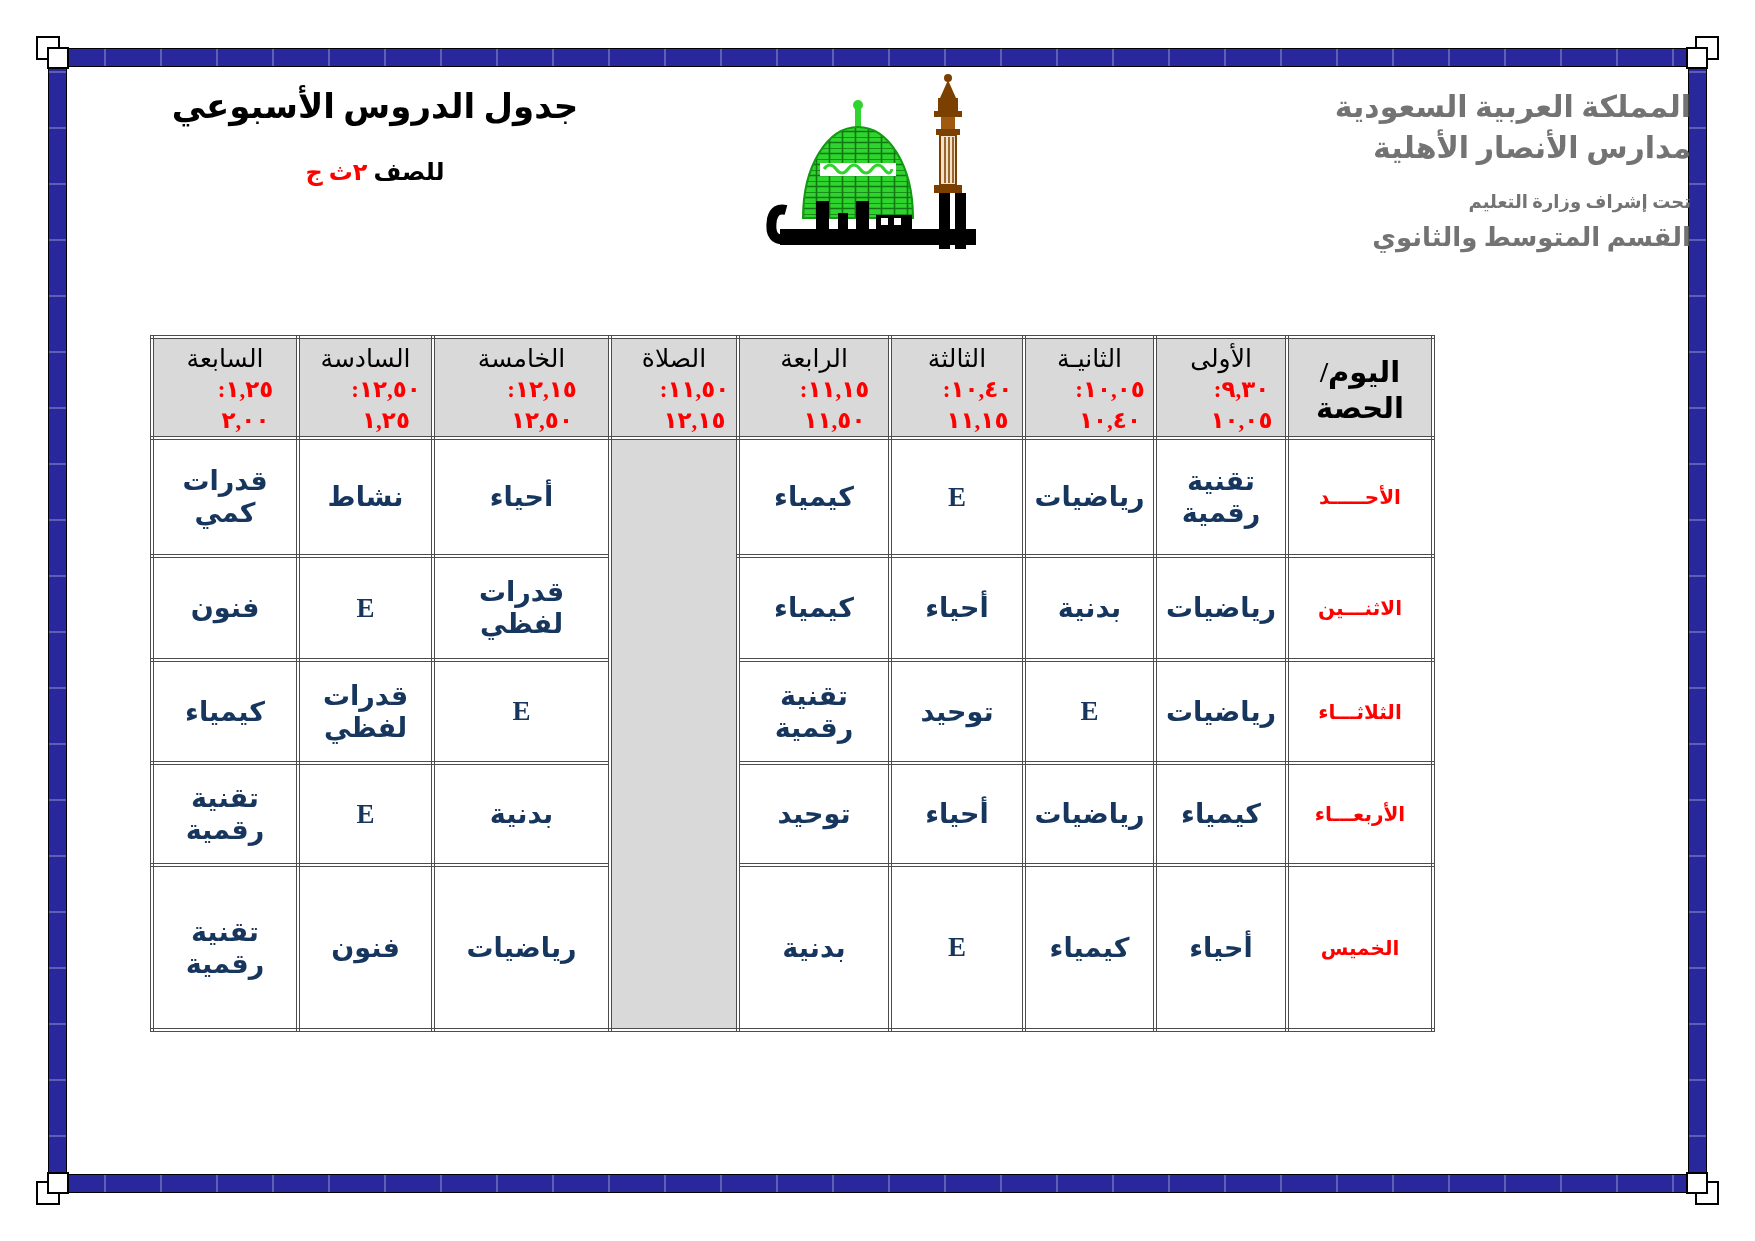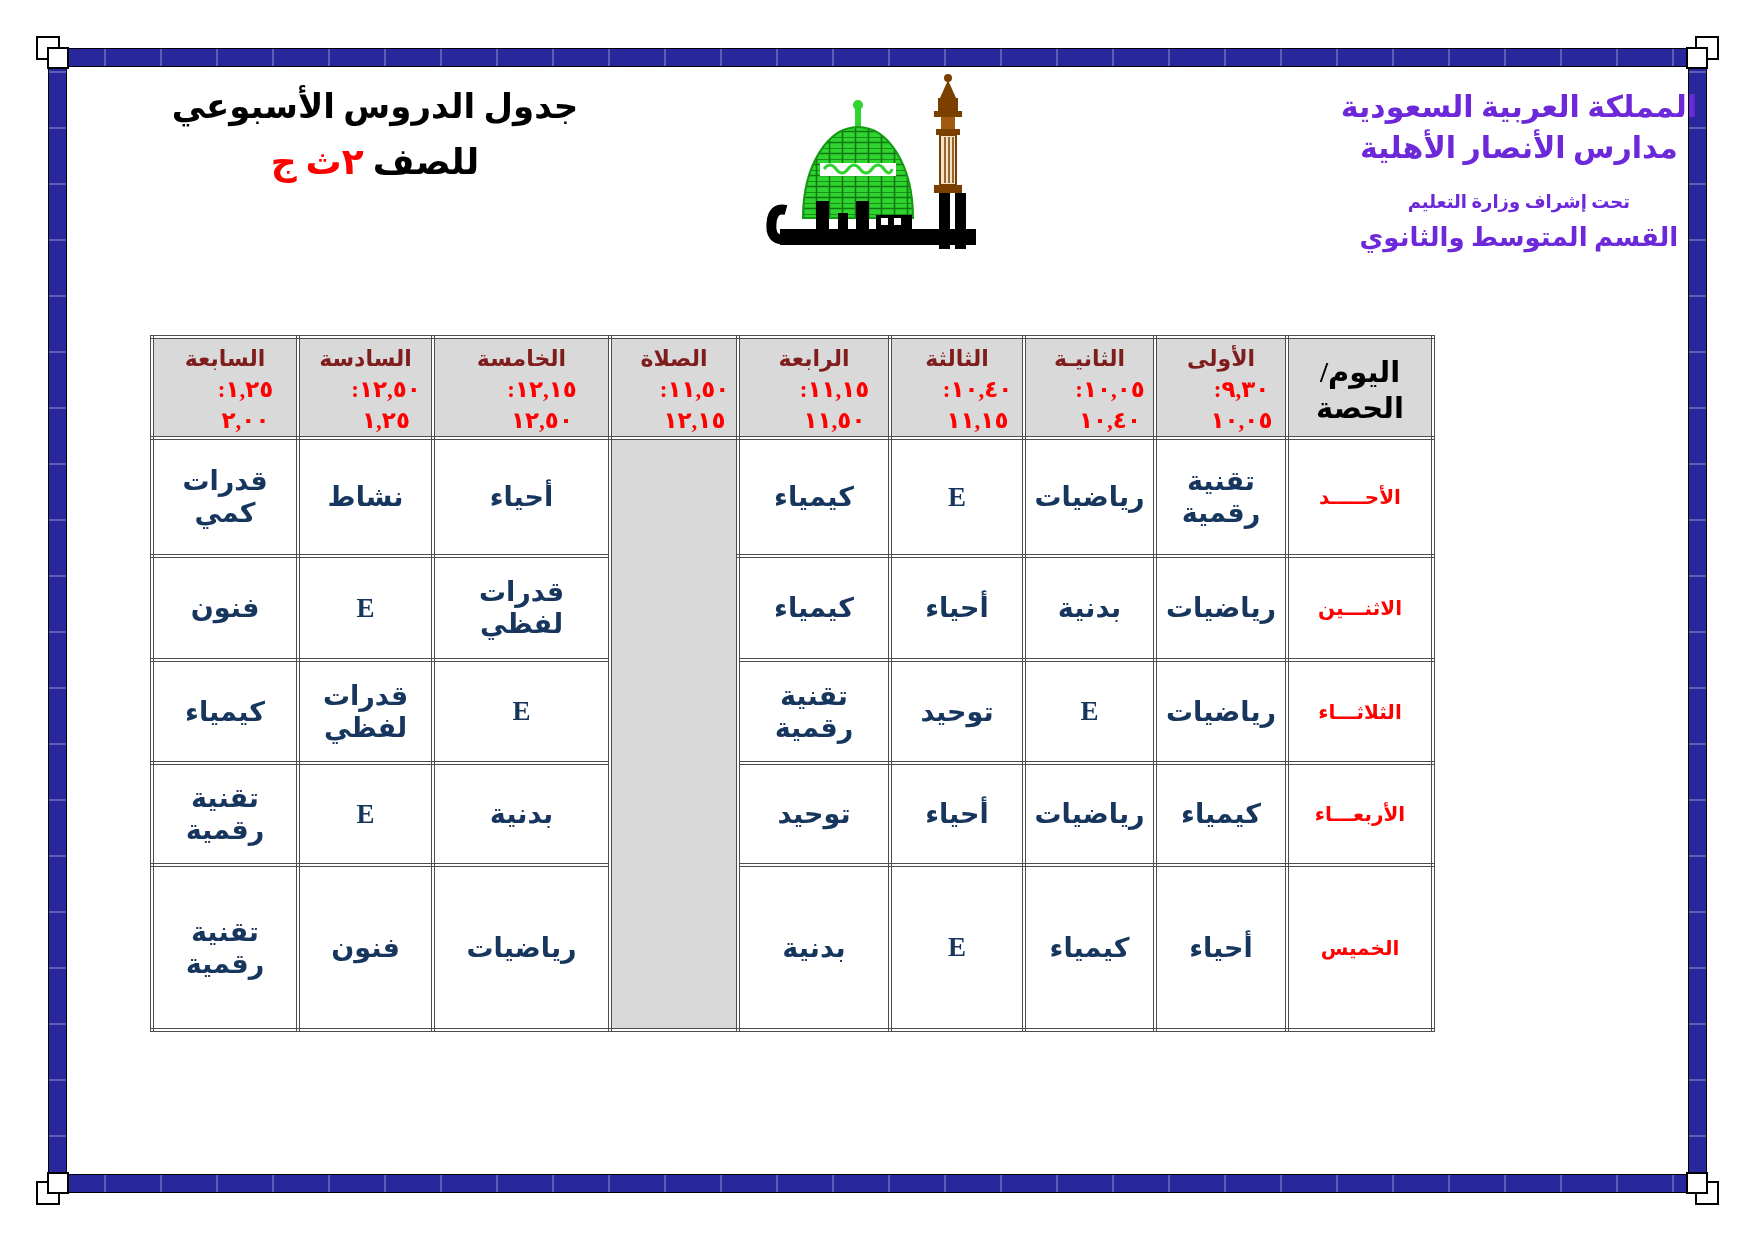--- a/index.html
+++ b/index.html
@@ -22,7 +22,7 @@
   .corner-orn.br{right:36px;bottom:36px;} .corner-orn.br::after{right:9px;bottom:9px;}
 
   
-  .org{position:absolute;top:86px;right:58px;text-align:center;direction:rtl;font-weight:bold;color:#6d28d9;z-index:2;}
+  .org{position:absolute;top:86px;right:64px;text-align:right;direction:rtl;font-weight:bold;color:#737373;z-index:2;}
   .org .l12{font-size:30px;line-height:41px;}
   .org .l3{font-size:18px;line-height:36px;margin-top:16px;}
   .org .l4{font-size:26px;line-height:36px;}

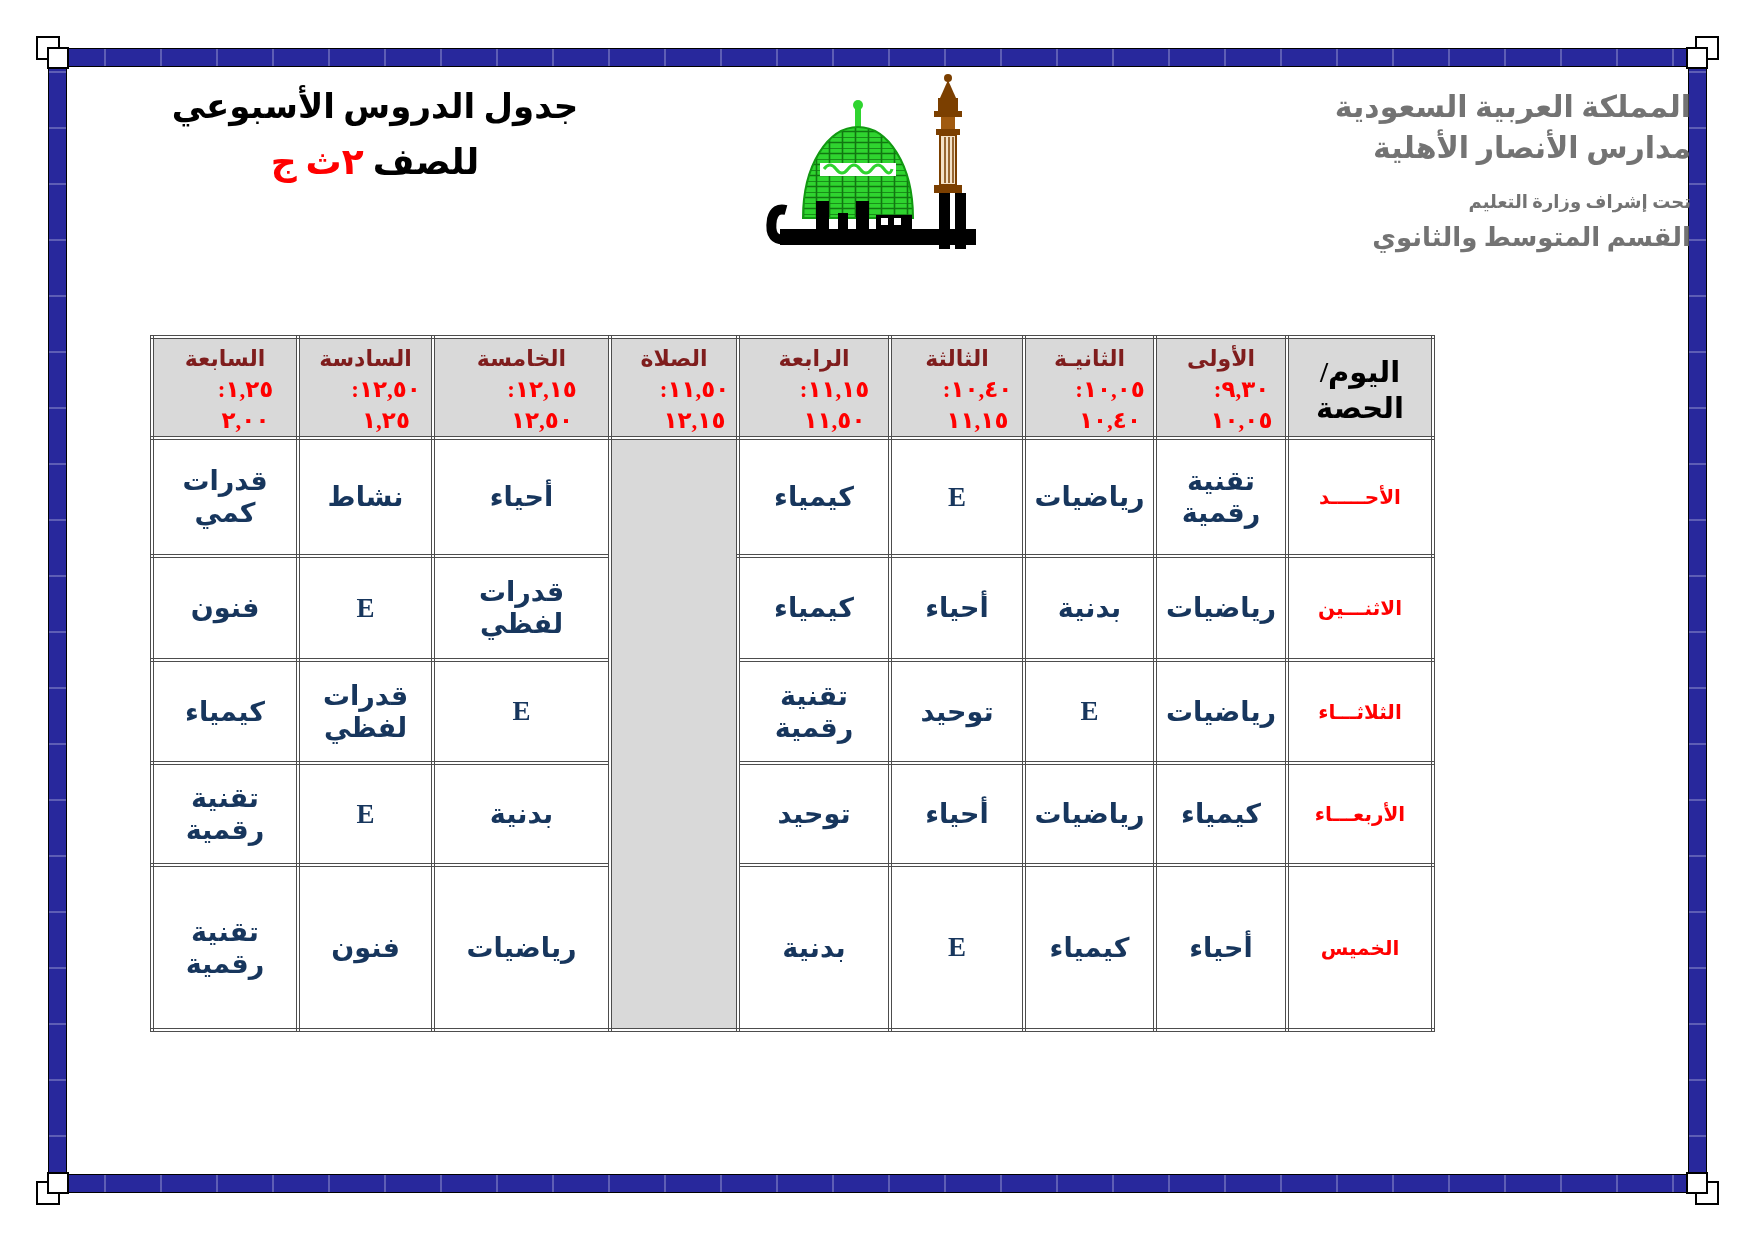--- a/index.html
+++ b/index.html
@@ -30,7 +30,7 @@
   .sched-head{position:absolute;top:84px;left:138px;width:474px;text-align:center;direction:rtl;font-weight:bold;z-index:2;}
   .sh-title{font-size:34px;color:#000;line-height:46px;}
   .sh-date{font-size:28px;color:#24407E;line-height:40px;}
-  .sh-class{font-size:36px;color:#000;line-height:52px;margin-top:6px;}
+  .sh-class{font-size:24px;color:#000;line-height:52px;margin-top:16px;}
   .sh-class .cv{color:#FF0000;}
 
   .logo{position:absolute;left:758px;top:70px;width:260px;height:222px;z-index:2;}

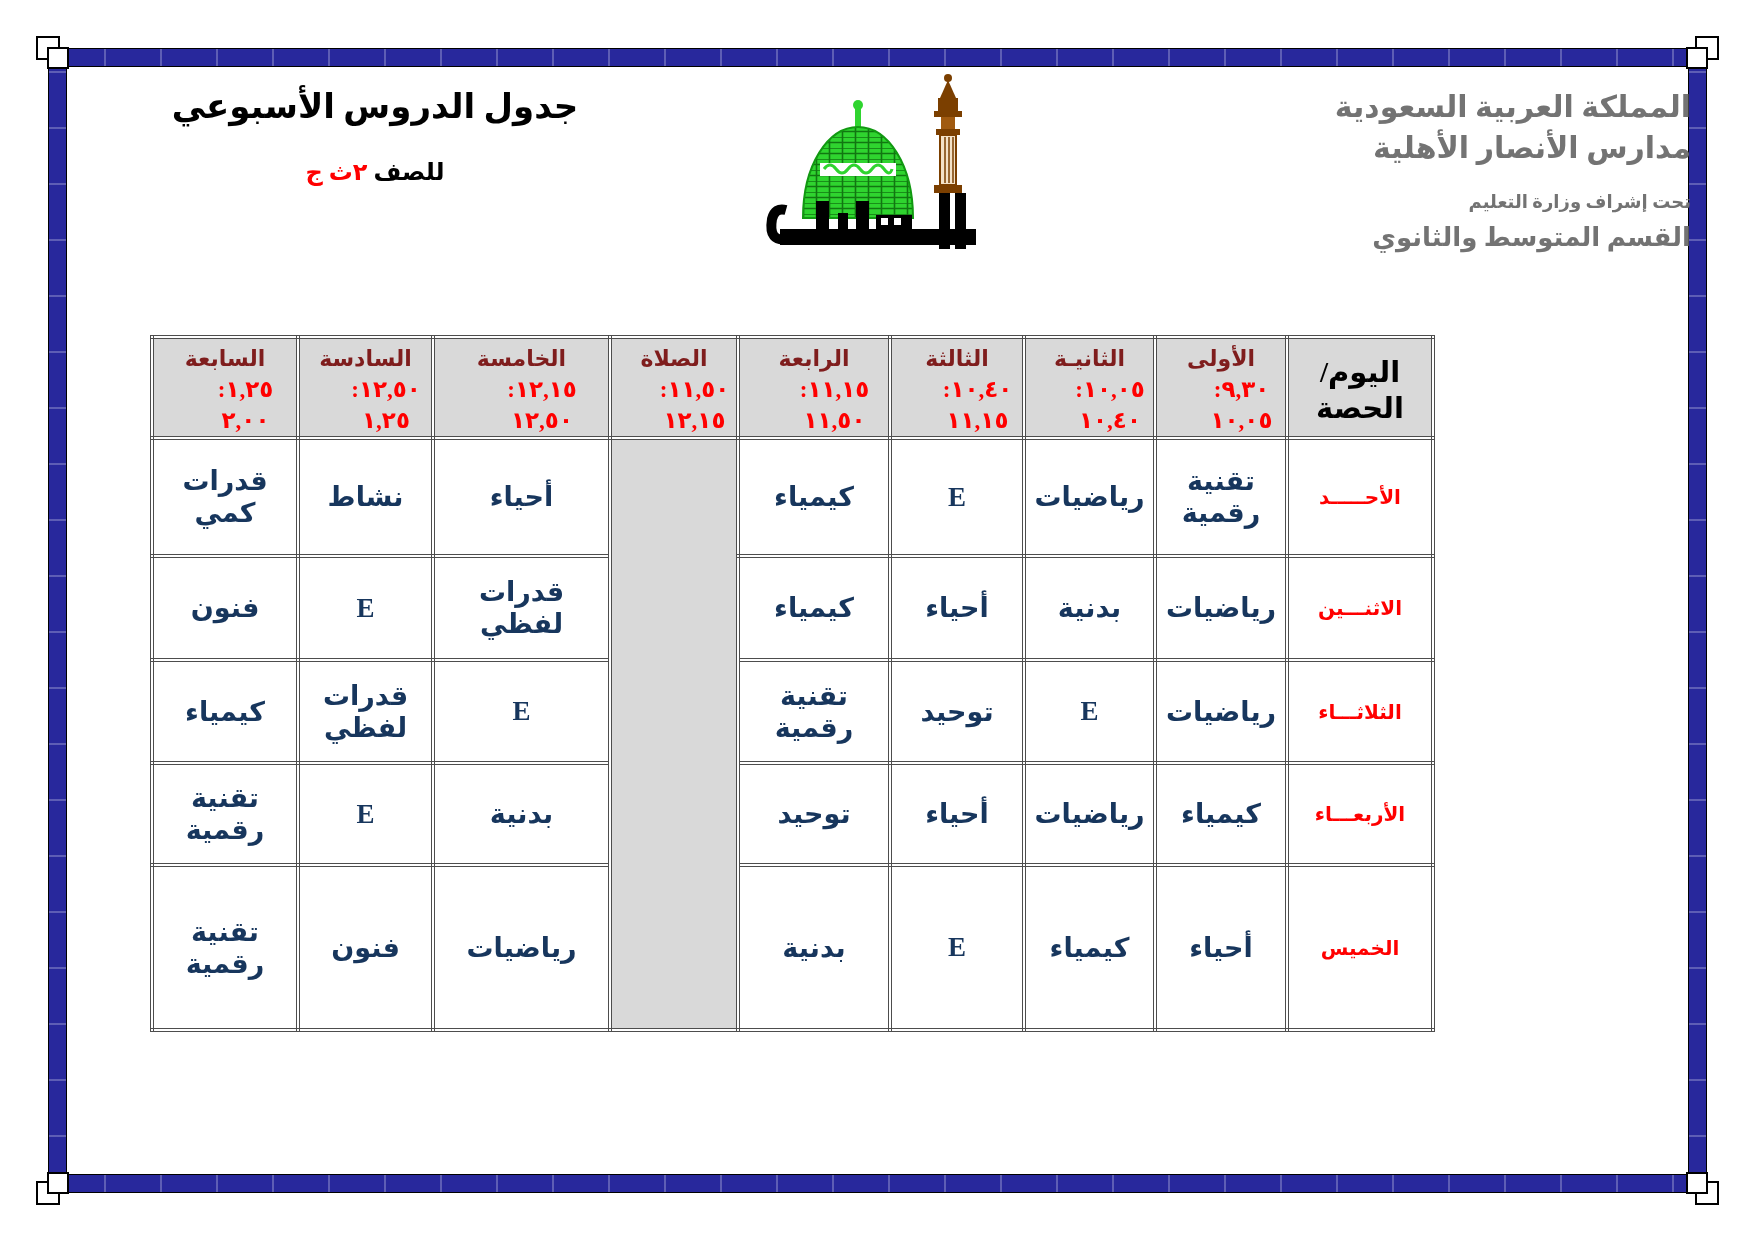--- a/index.html
+++ b/index.html
@@ -40,7 +40,7 @@
                  direction:rtl;z-index:2;border:4px double #4d4d4d;}
   .schedule th,.schedule td{border:4px double #4d4d4d;text-align:center;vertical-align:middle;padding:0;overflow:hidden;}
   .schedule th{background:#D9D9D9;vertical-align:top;padding-top:5px;}
-  .pname{font-size:22px;font-weight:bold;color:#7f1d1d;line-height:30px;}
+  .pname{font-size:25px;font-weight:normal;color:#000000;line-height:30px;}
   .ptime{font-size:23px;font-weight:bold;color:#FF0000;line-height:31px;margin-left:41px;}
   .corner-cell div{font-size:29px;font-weight:bold;color:#000;line-height:36px;text-align:center;}
   .corner-cell{vertical-align:middle !important;margin-top:33px;}

